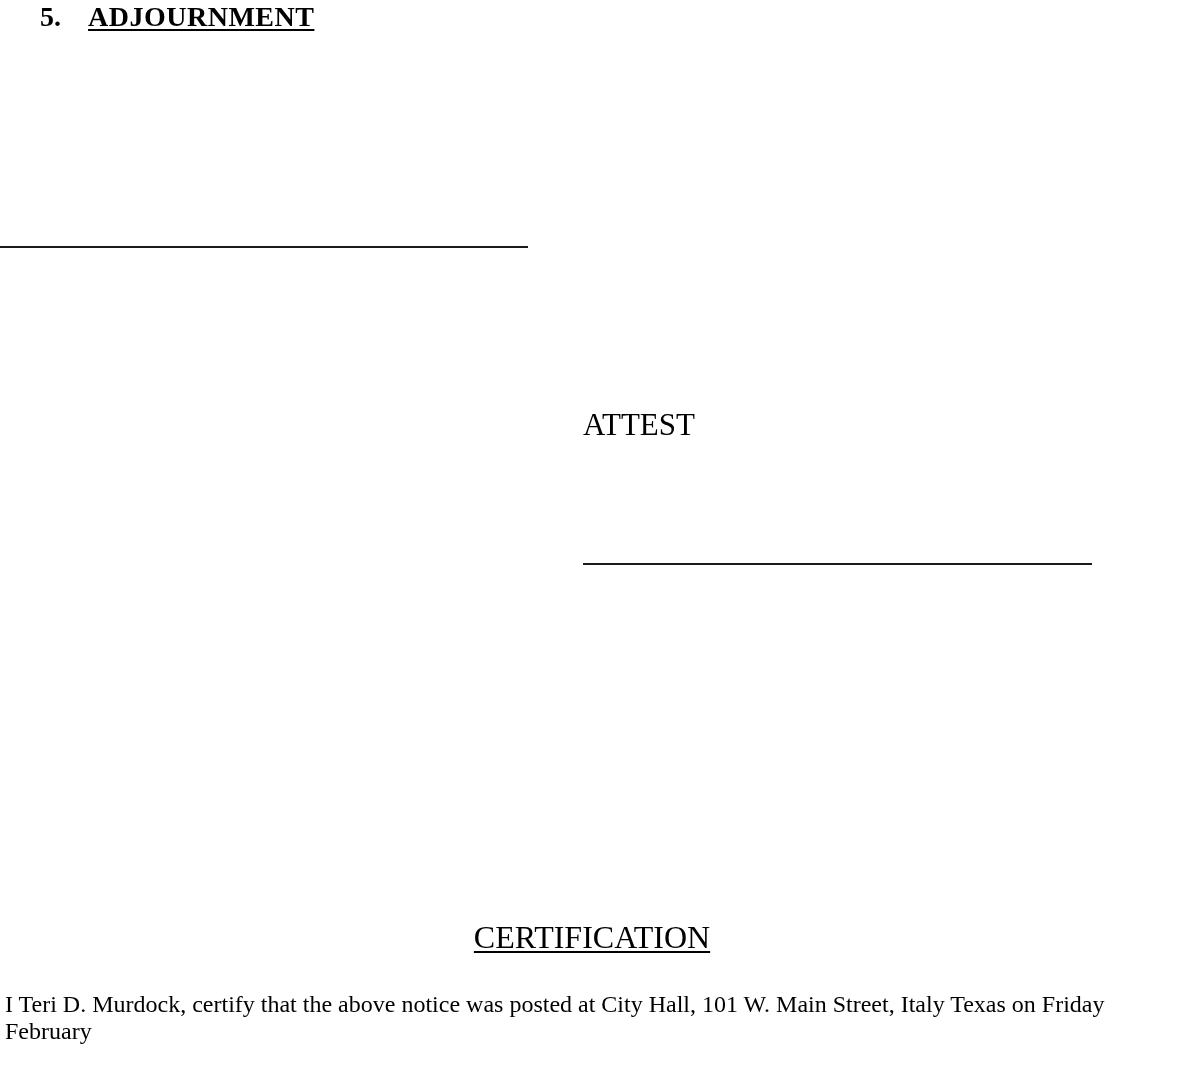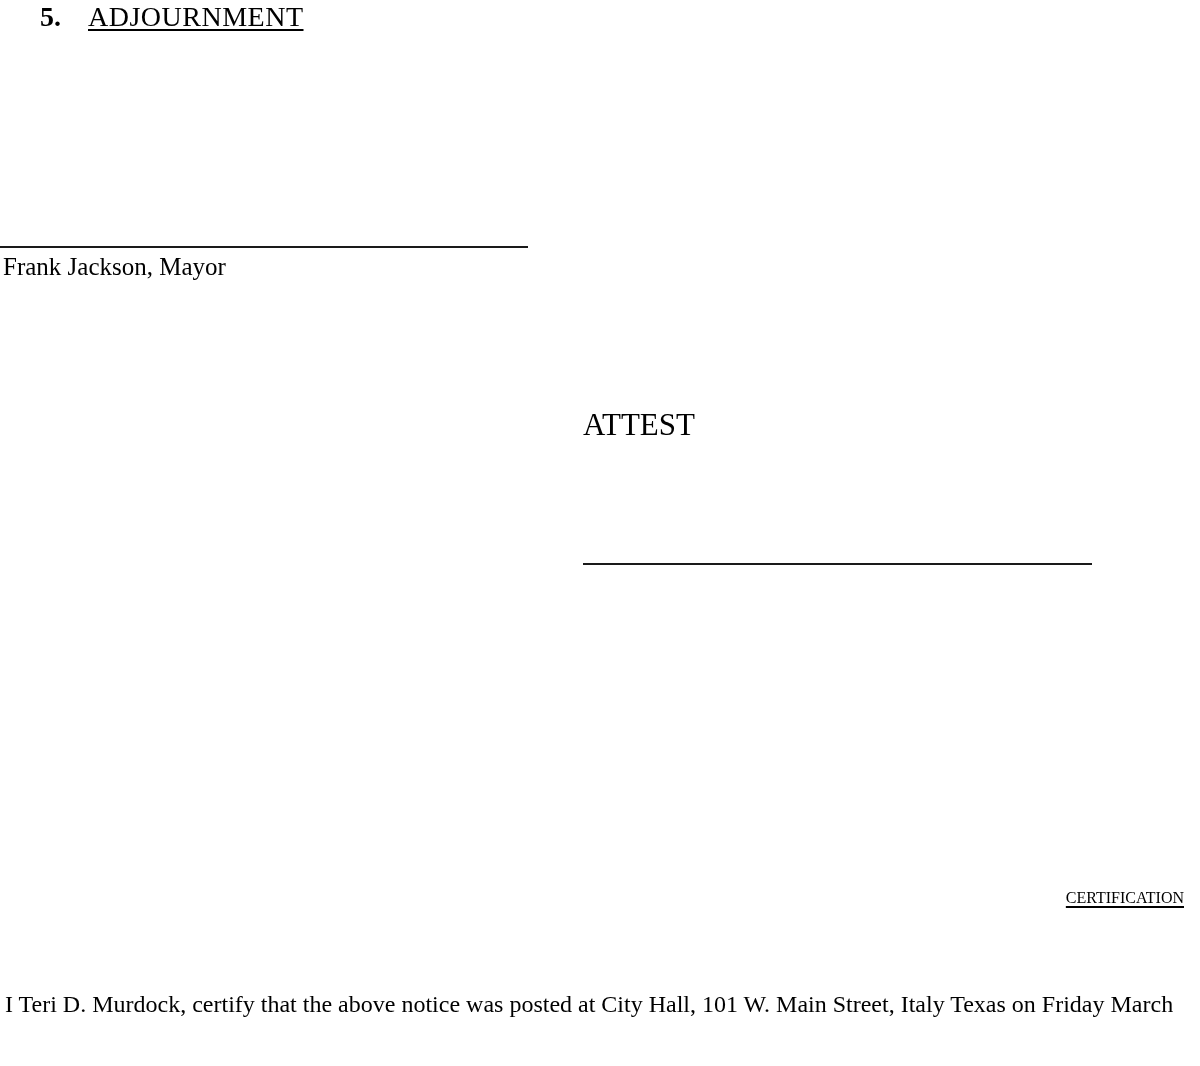--- a/index.html
+++ b/index.html
@@ -29,7 +29,7 @@
     top: 2px;
     left: 88px;
     font-size: 28px;
-    font-weight: normal;
+    font-weight: bold;
     line-height: 30px;
     text-decoration: underline;
     text-decoration-thickness: 2px;

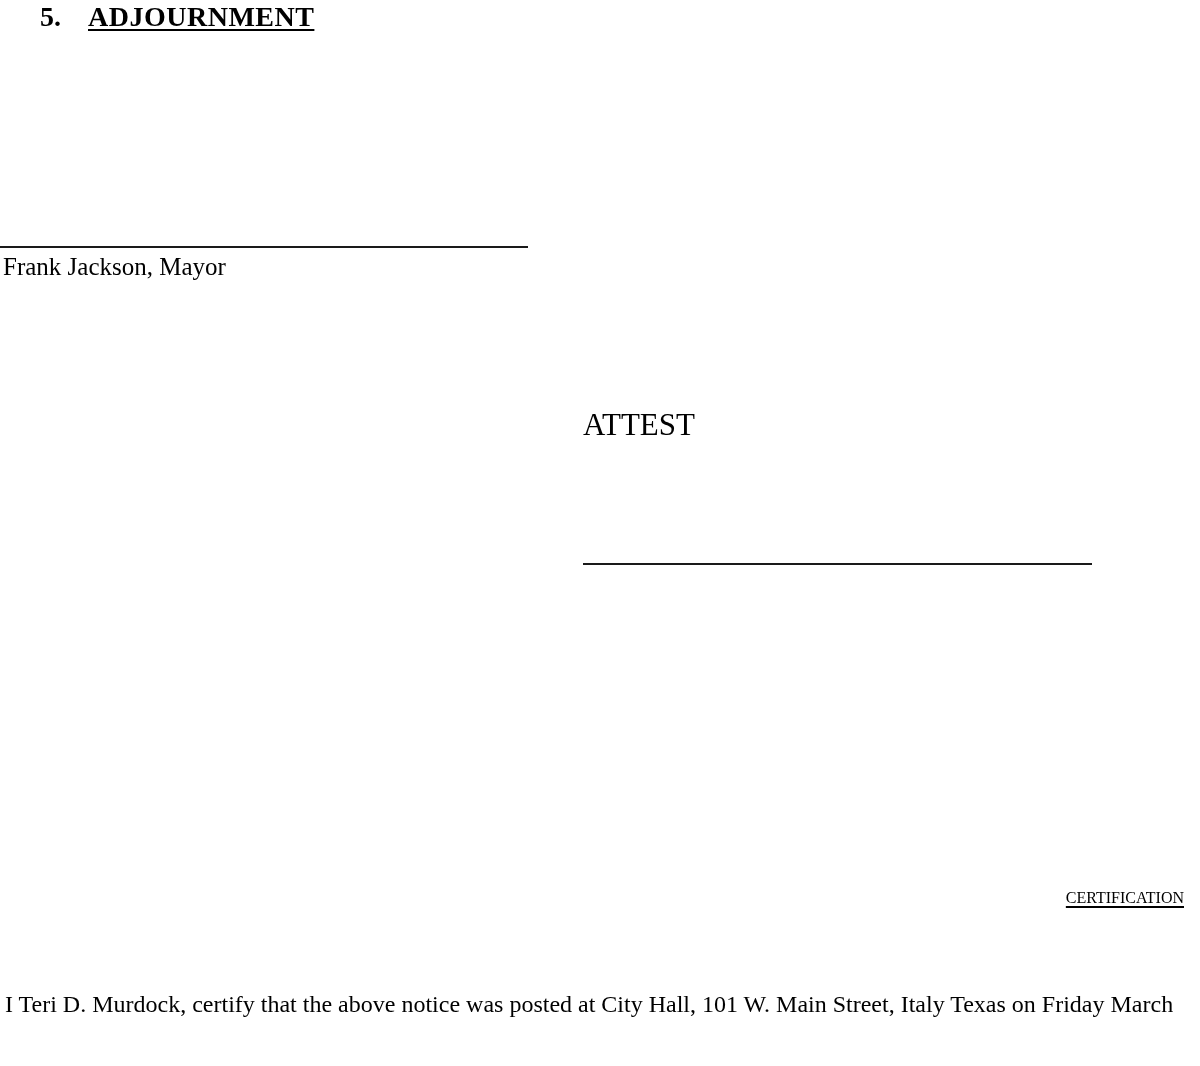--- a/index.html
+++ b/index.html
@@ -110,7 +110,6 @@
   <span class="heading-title">ADJOURNMENT</span>
 
   <div class="sig-line sig-line-mayor"></div>
-  <div class="sig-name-mayor">Frank Jackson, Mayor</div>
 
   <div class="attest-label">ATTEST</div>
 

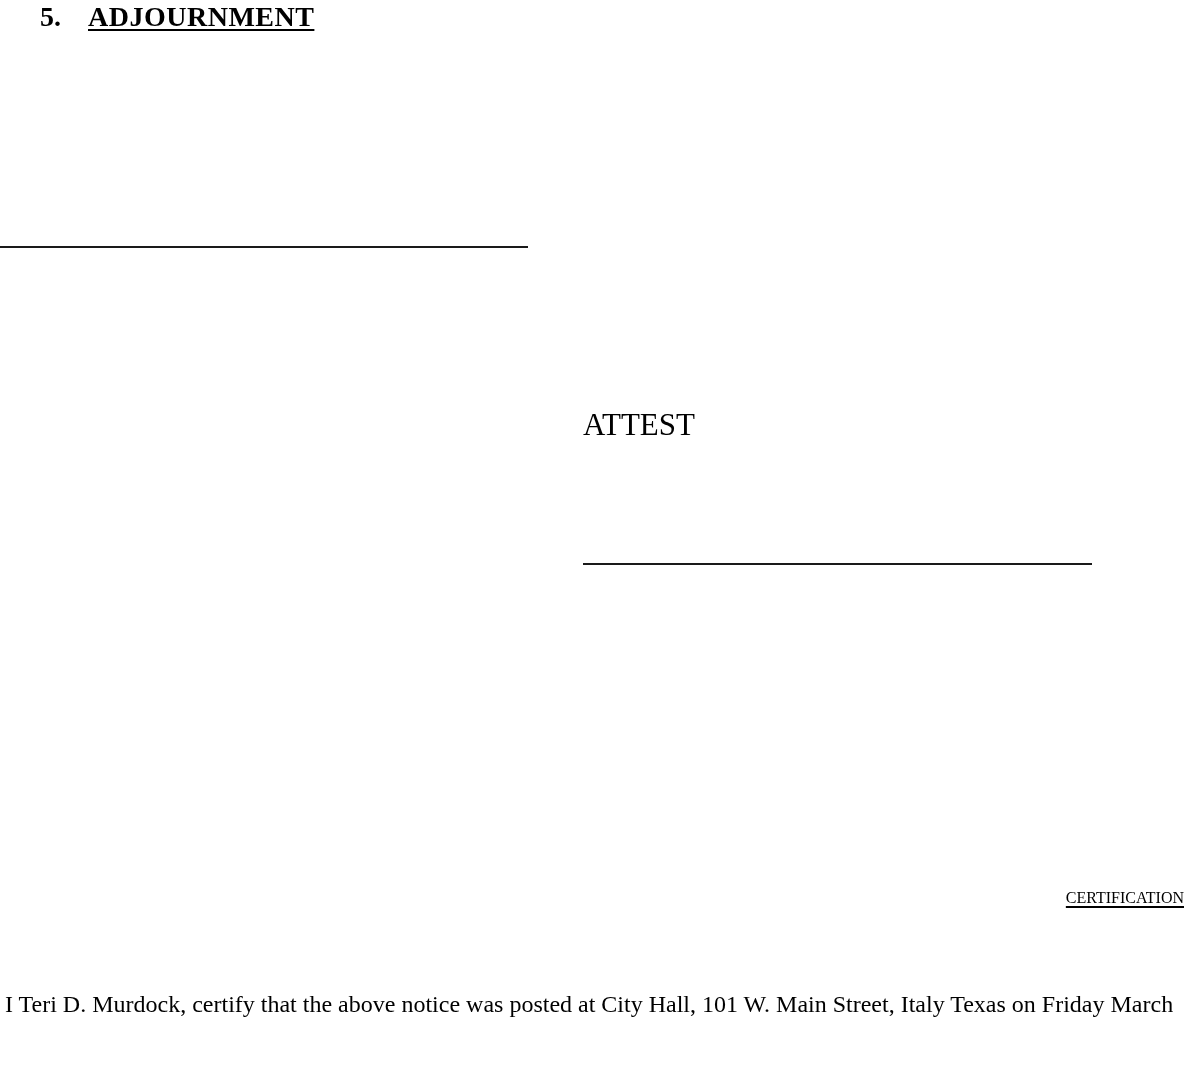--- a/index.html
+++ b/index.html
@@ -74,11 +74,11 @@
   }
   .certification-heading {
     position: absolute;
-    top: 884px;
+    top: 924px;
     left: 0;
     width: 1184px;
-    text-align: right;
-    font-size: 16px;
+    text-align: center;
+    font-size: 32px;
     line-height: 27px;
   }
   .certification-heading span {

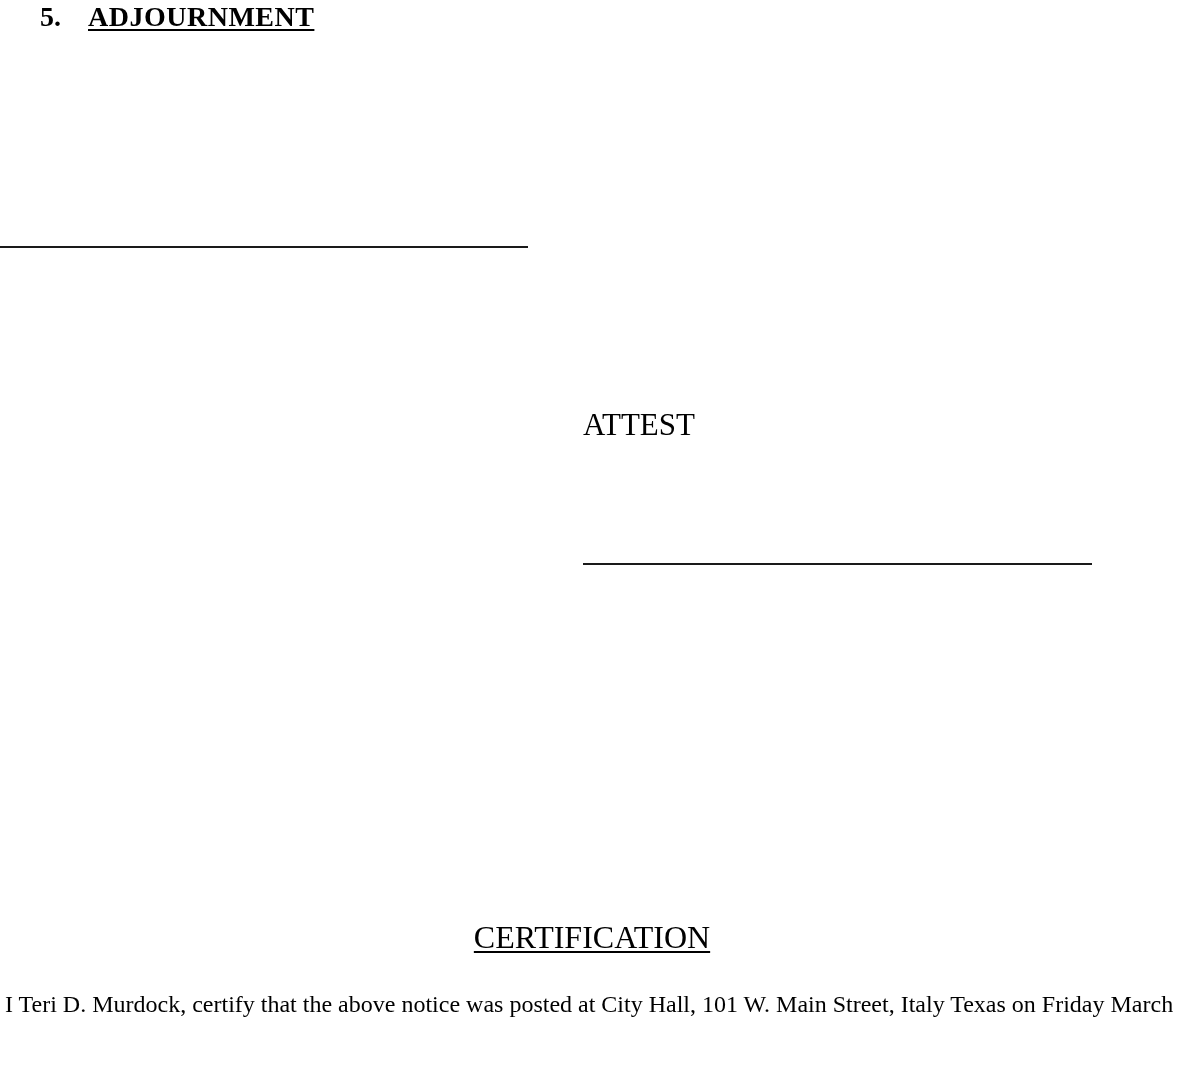--- a/index.html
+++ b/index.html
@@ -120,7 +120,7 @@
   </div>
 
   <div class="para para-certification">
-    <div>I Teri D. Murdock, certify that the above notice was posted at City Hall, 101 W. Main Street, Italy Texas on Friday March</div>
+    <div>I Teri D. Murdock, certify that the above notice was posted at City Hall, 101 W. Main Street, Italy Texas on Friday February</div>
     
   </div>
 

